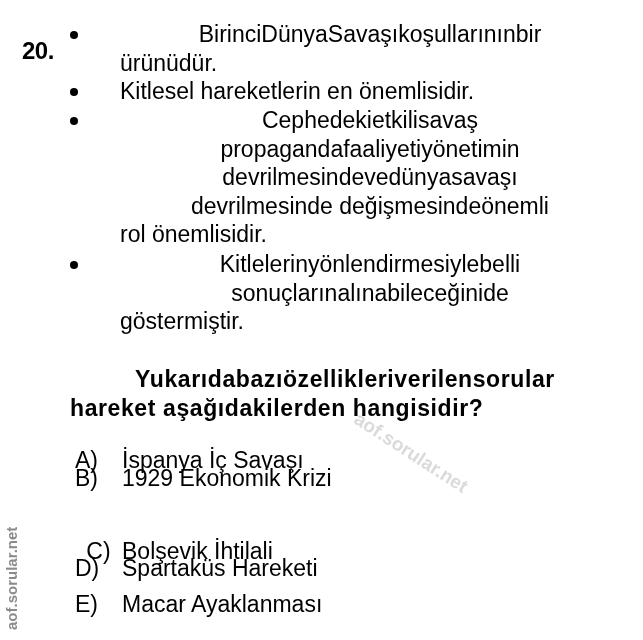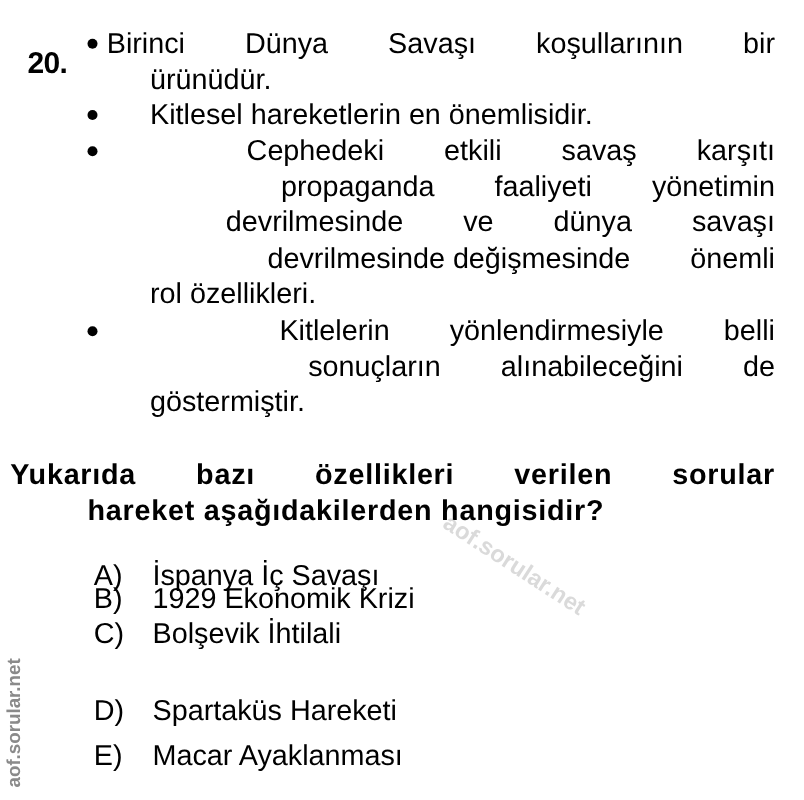--- a/index.html
+++ b/index.html
@@ -22,7 +22,7 @@
       font-size: 23px; line-height: 28.5px;
       text-align: justify; text-align-last: left;
     }
-    .line-flex { display: flex; justify-content: flex-end; gap: 48px; }
+    .line-flex { display: flex; justify-content: center; }
     .stem {
       position: absolute; left: 70px; top: 365px; width: 550px;
       font-size: 23px; font-weight: bold; line-height: 29px;

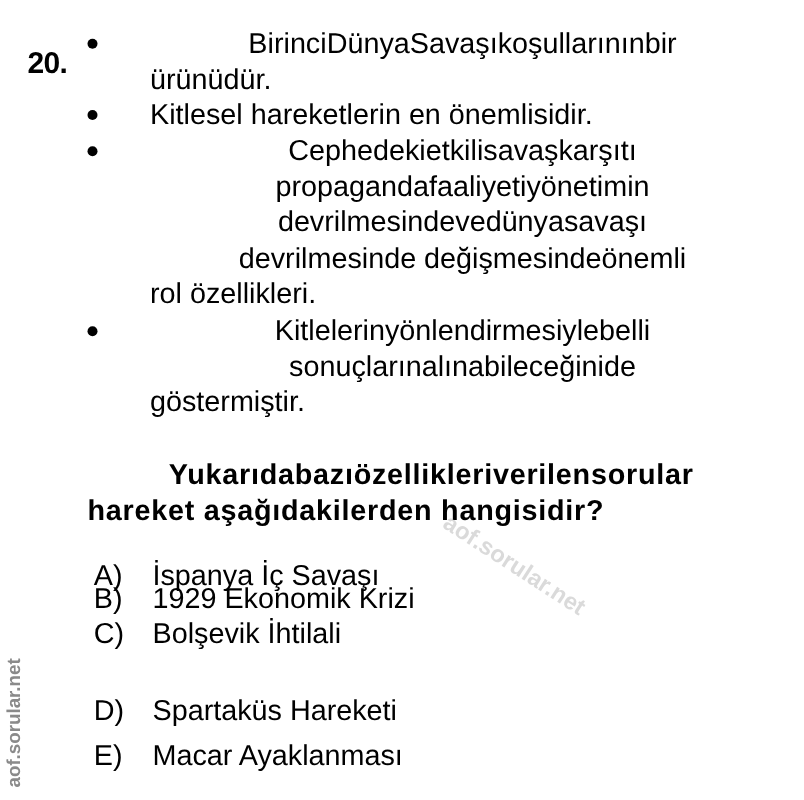--- a/index.html
+++ b/index.html
@@ -83,7 +83,6 @@
         <span>Cephedeki</span>
         <span>etkili</span>
         <span>savaş</span>
-        <span>karşıtı</span>
       </div>
       <div class="line-flex">
         <span>propaganda</span>

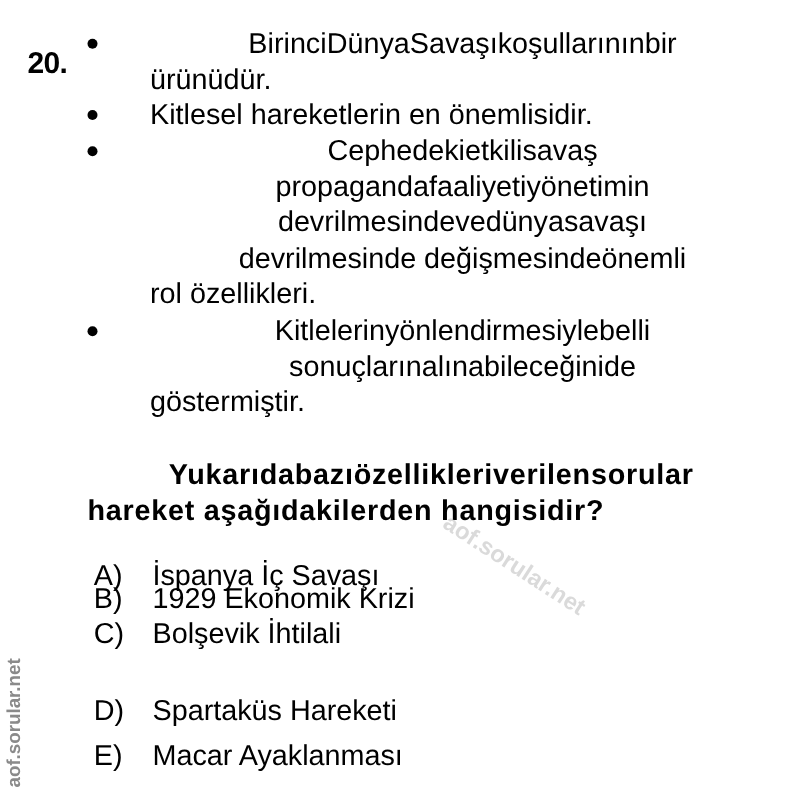--- a/index.html
+++ b/index.html
@@ -100,7 +100,7 @@
         <span>önemli</span>
       </div>
       <div>
-        <span>rol özellikleri.</span>
+        <span>rol önemlisidir.</span>
       </div>
     </div>
   </div>

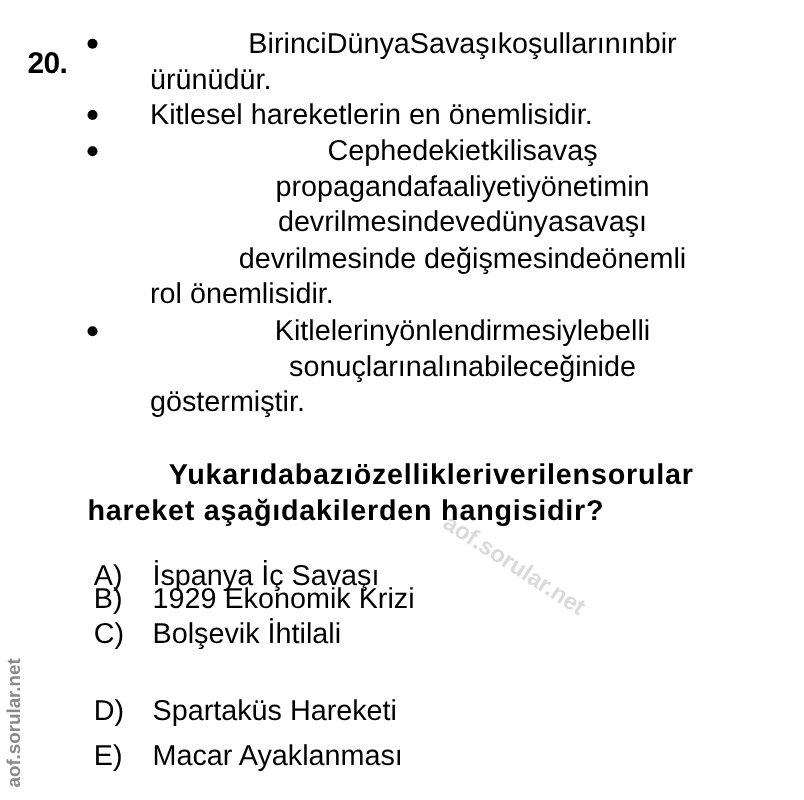--- a/index.html
+++ b/index.html
@@ -143,7 +143,7 @@
   <div class="opt" style="top:464px;">
     <span class="letter">B)</span><span>1929 Ekonomik Krizi</span>
   </div>
-  <div class="opt" style="top:492px;">
+  <div class="opt" style="top:537px;text-align:center;">
     <span class="letter">C)</span><span>Bolşevik İhtilali</span>
   </div>
   <div class="opt" style="top:554px;">

